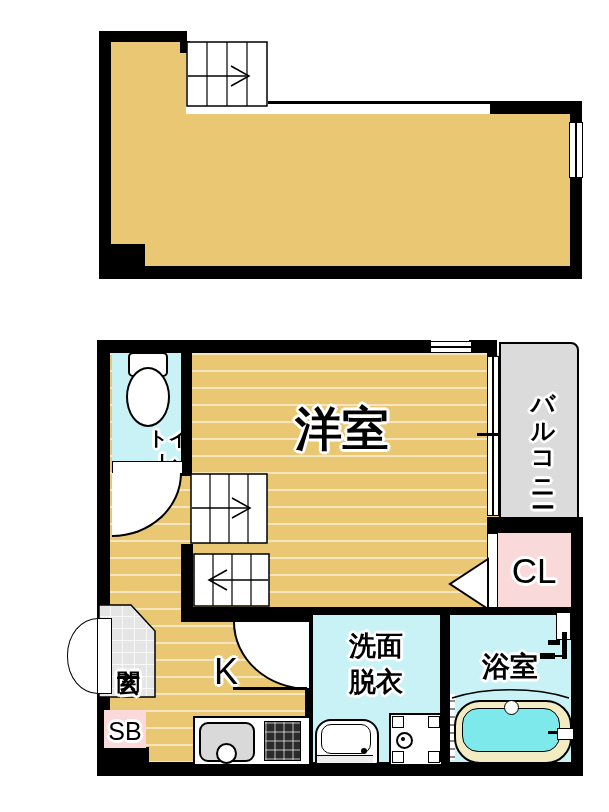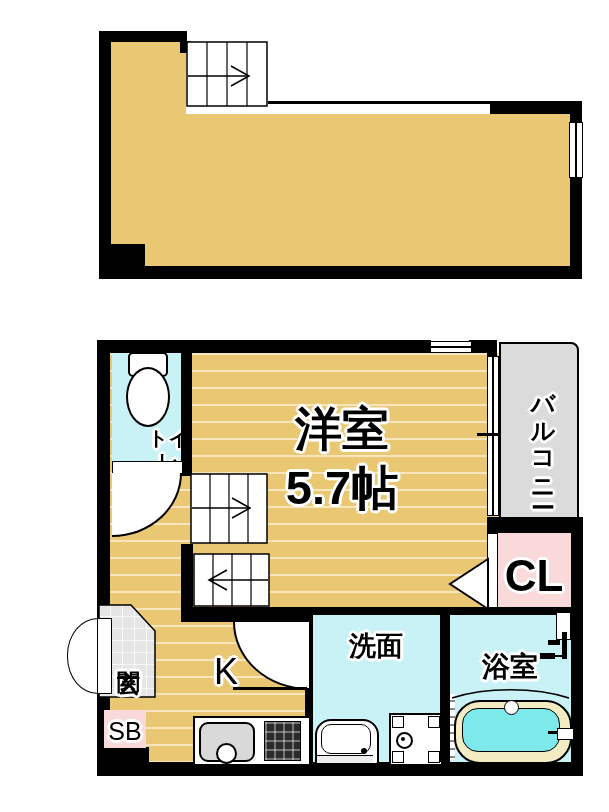--- a/index.html
+++ b/index.html
@@ -122,7 +122,6 @@
 
     <div class="lbl" style="left:167px;top:400px;width:350px;font-size:47px;line-height:1.25;text-align:center;">
       <div>洋室</div>
-      <div>5.7帖</div>
     </div>
 
     <div class="wall" style="left:305px;top:615px;width:8px;height:147px;"></div>

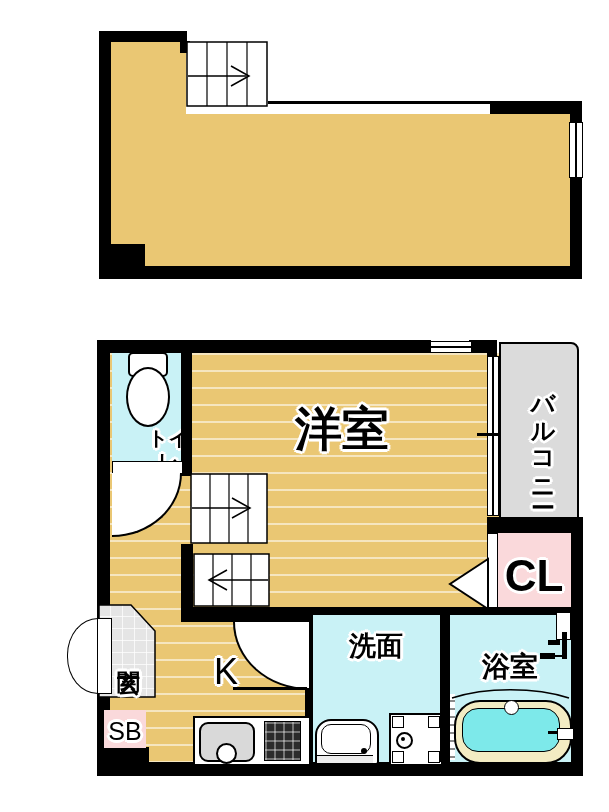--- a/index.html
+++ b/index.html
@@ -89,7 +89,7 @@
 
     <div class="wall" style="left:487px;top:517px;width:96px;height:16px;"></div>
     <div class="abs pink" style="left:497px;top:533px;width:74px;height:74px;"></div>
-    <div class="lbl" style="left:497px;top:551px;width:74px;font-size:44px;font-weight:bold;">CL</div>
+    <div class="lbl" style="left:497px;top:551px;width:74px;font-size:35px;font-weight:normal;">CL</div>
     <div class="abs whitebox" style="left:487px;top:533px;width:9px;height:74px;border-width:1.5px;"></div>
     <div class="abs" style="left:446px;top:556px;">
       <svg width="44" height="56">

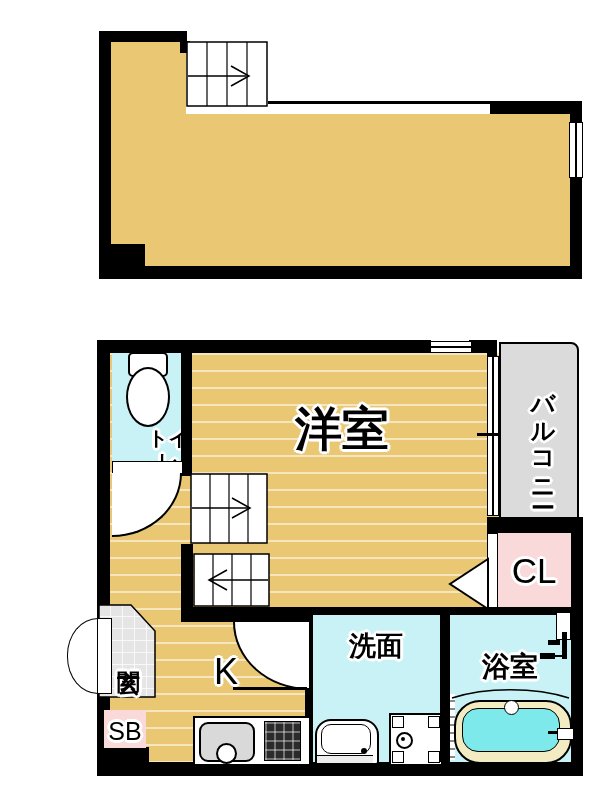--- a/index.html
+++ b/index.html
@@ -155,6 +155,7 @@
     <div class="abs cyan" style="left:313px;top:615px;width:127px;height:147px;"></div>
     <div class="lbl" style="left:324px;top:628px;width:104px;font-size:27px;line-height:1.35;">
       <div>洗面</div>
+      <div>脱衣</div>
     </div>
     <div class="abs" style="left:315px;top:719px;width:60px;height:42px;background:#fff;border:2px solid #000;border-radius:16px 16px 3px 3px;">
       <div class="abs" style="left:4px;top:3px;width:48px;height:28px;border:1.5px solid #000;border-radius:10px;"></div>

